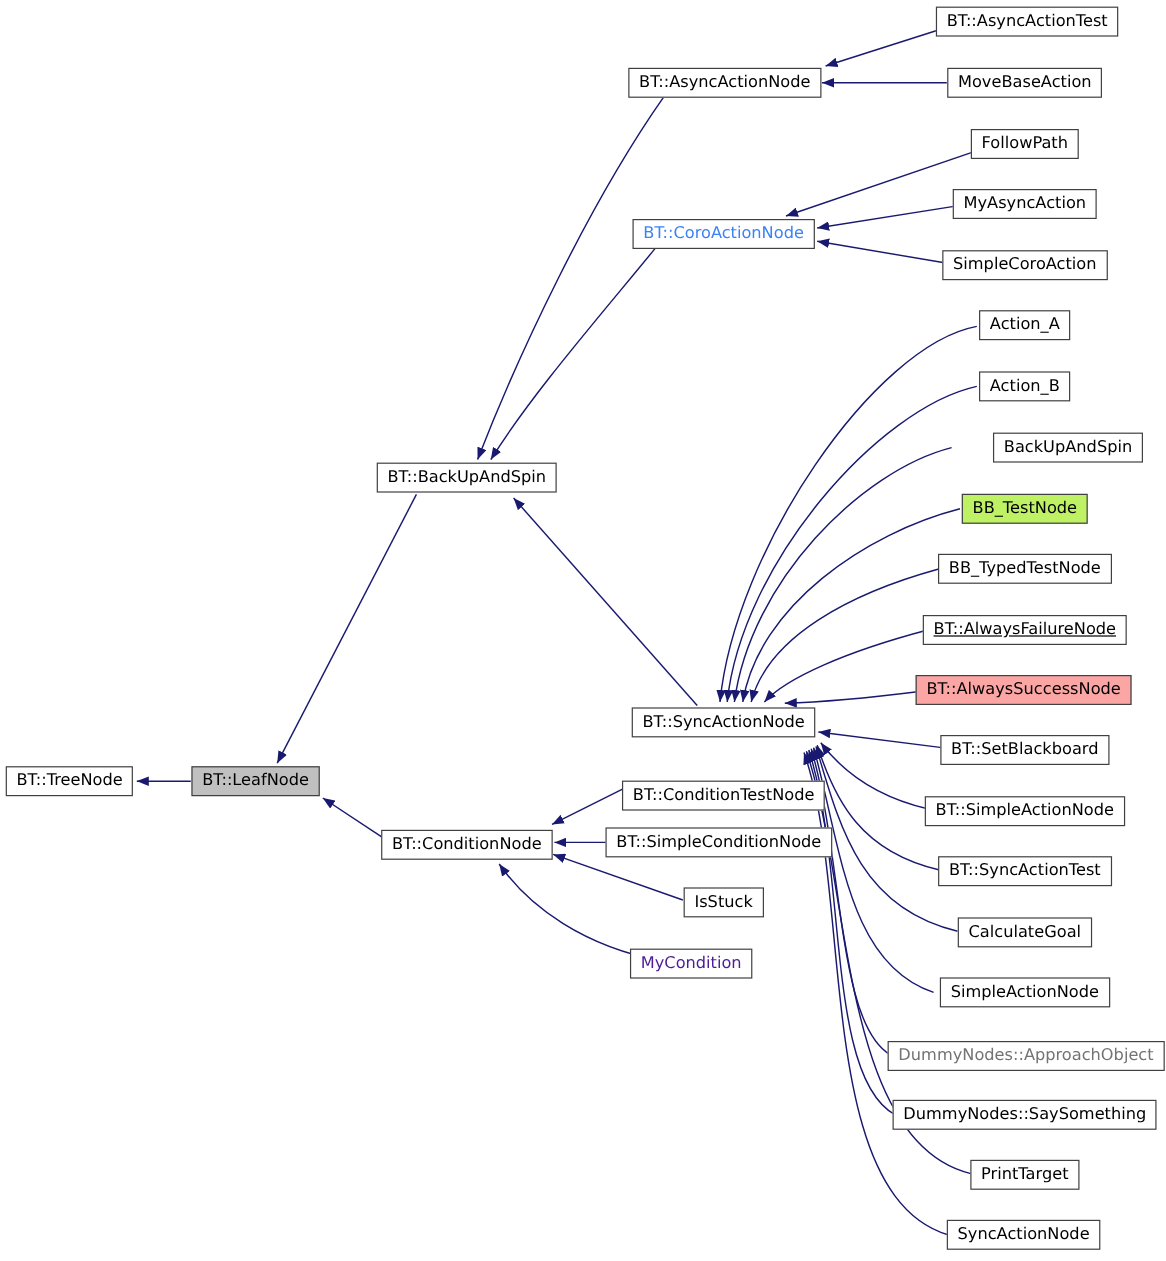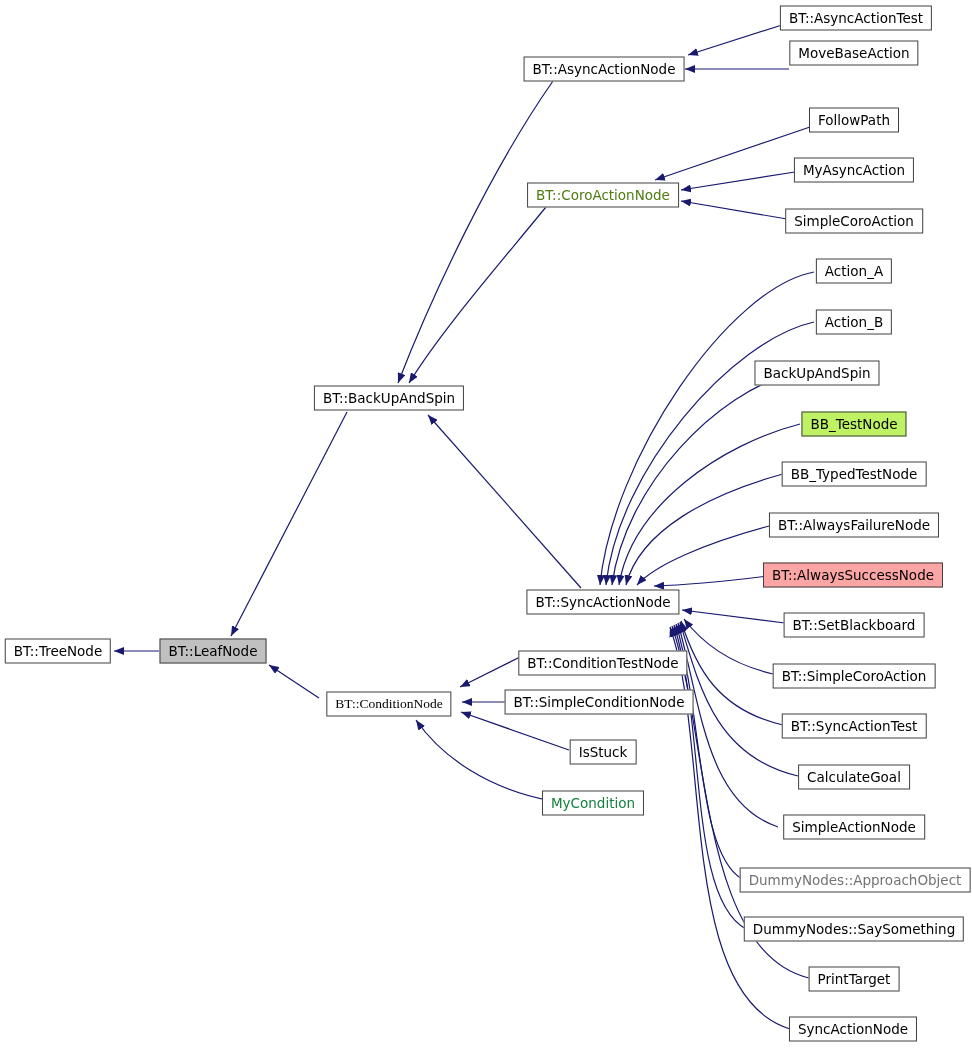--- a/index.html
+++ b/index.html
@@ -82,7 +82,7 @@
       <div class="class-node" style="left: 603px; top: 195px; background: rgb(255, 255, 255); border: 1.5px solid rgb(64, 64, 64); color: #4d7c0f;">BT::CoroActionNode</div>
       <div class="class-node" style="left: 603px; top: 602px; background: rgb(255, 255, 255); border: 1.5px solid rgb(64, 64, 64); color: rgb(0, 0, 0);">BT::SyncActionNode</div>
       <div class="class-node" style="left: 856px; top: 18px; background: rgb(255, 255, 255); border: 1.5px solid rgb(64, 64, 64); color: rgb(0, 0, 0);">BT::AsyncActionTest</div>
-      <div class="class-node" style="left: 854px; top: 53px; background: rgb(255, 255, 255); border: 1.5px solid rgb(64, 64, 64); color: rgb(0, 0, 0);">MoveBaseAction</div>
+      <div class="class-node" style="left: 854px; top: 69px; background: rgb(255, 255, 255); border: 1.5px solid rgb(64, 64, 64); color: rgb(0, 0, 0);">MoveBaseAction</div>
       <div class="class-node" style="left: 854px; top: 120px; background: rgb(255, 255, 255); border: 1.5px solid rgb(64, 64, 64); color: rgb(0, 0, 0);">FollowPath</div>
       <div class="class-node" style="left: 854px; top: 170px; background: rgb(255, 255, 255); border: 1.5px solid rgb(64, 64, 64); color: rgb(0, 0, 0);">MyAsyncAction</div>
       <div class="class-node" style="left: 854px; top: 221px; background: rgb(255, 255, 255); border: 1.5px solid rgb(64, 64, 64); color: rgb(0, 0, 0);">SimpleCoroAction</div>

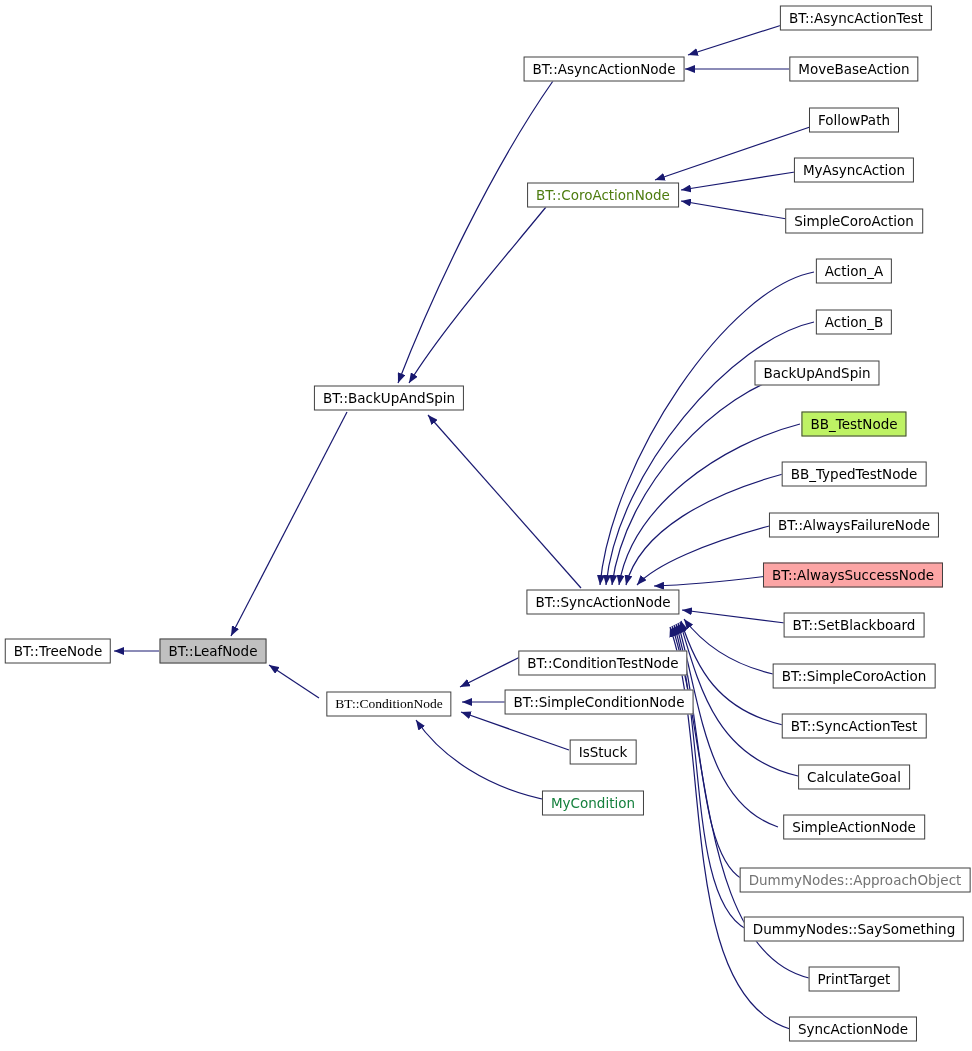--- a/index.html
+++ b/index.html
@@ -79,7 +79,7 @@
       <div class="class-node" style="left: 389px; top: 398px; background: rgb(255, 255, 255); border: 1.5px solid rgb(64, 64, 64); color: rgb(0, 0, 0);">BT::BackUpAndSpin</div>
       <div class="class-node" style="left: 389px; top: 704px; background: rgb(255, 255, 255); border: 1.5px solid rgb(64, 64, 64); color: rgb(0, 0, 0); font-family: Liberation Serif, serif;">BT::ConditionNode</div>
       <div class="class-node" style="left: 604px; top: 69px; background: rgb(255, 255, 255); border: 1.5px solid rgb(64, 64, 64); color: rgb(0, 0, 0);">BT::AsyncActionNode</div>
-      <div class="class-node" style="left: 603px; top: 195px; background: rgb(255, 255, 255); border: 1.5px solid rgb(64, 64, 64); color: #4d7c0f;">BT::CoroActionNode</div>
+      <div class="class-node" style="left: 603px; top: 195px; background: rgb(255, 255, 255); border: 1.5px solid rgb(64, 64, 64); color: #3b82f6;">BT::CoroActionNode</div>
       <div class="class-node" style="left: 603px; top: 602px; background: rgb(255, 255, 255); border: 1.5px solid rgb(64, 64, 64); color: rgb(0, 0, 0);">BT::SyncActionNode</div>
       <div class="class-node" style="left: 856px; top: 18px; background: rgb(255, 255, 255); border: 1.5px solid rgb(64, 64, 64); color: rgb(0, 0, 0);">BT::AsyncActionTest</div>
       <div class="class-node" style="left: 854px; top: 69px; background: rgb(255, 255, 255); border: 1.5px solid rgb(64, 64, 64); color: rgb(0, 0, 0);">MoveBaseAction</div>

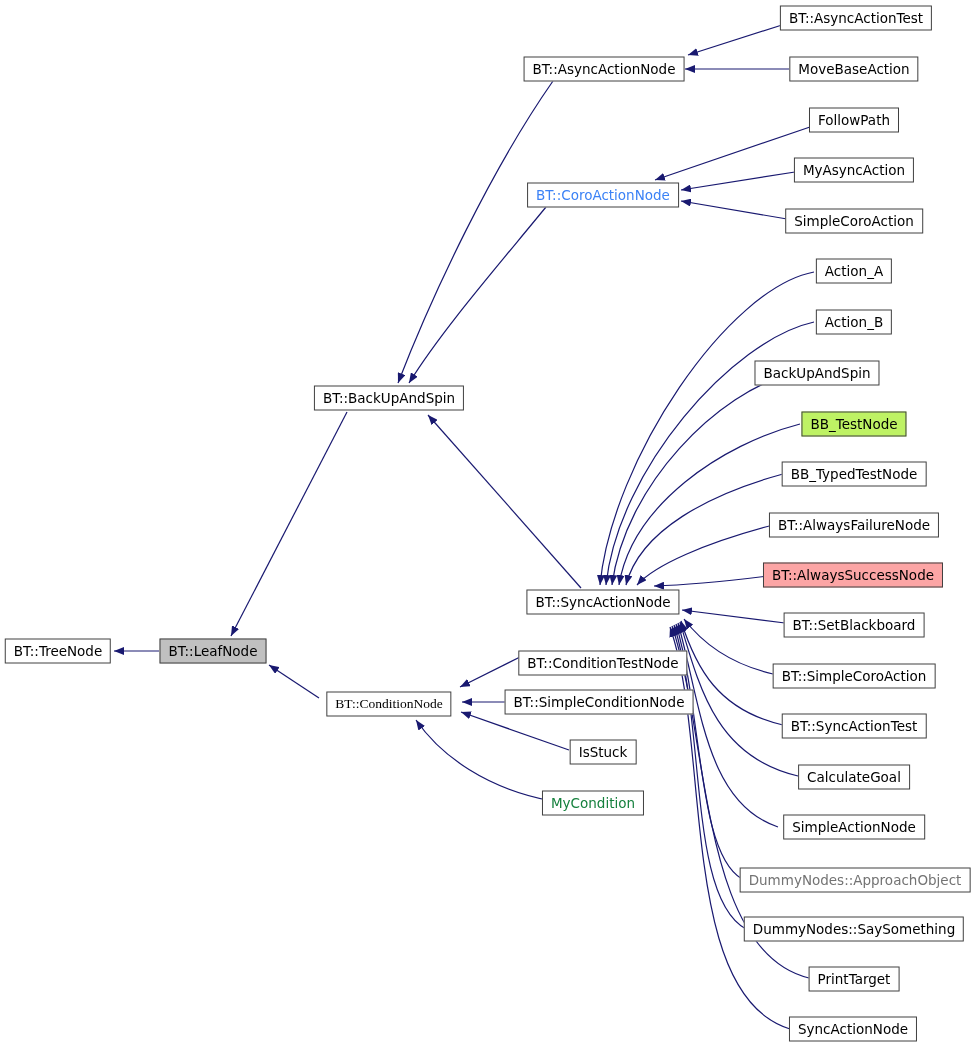--- a/index.html
+++ b/index.html
@@ -92,7 +92,7 @@
       <div class="class-node" style="left: 593px; top: 803px; background: rgb(255, 255, 255); border: 1.5px solid rgb(64, 64, 64); color: #15803d;">MyCondition</div>
       <div class="class-node" style="left: 854px; top: 271px; background: rgb(255, 255, 255); border: 1.5px solid rgb(64, 64, 64); color: rgb(0, 0, 0);">Action_A</div>
       <div class="class-node" style="left: 854px; top: 322px; background: rgb(255, 255, 255); border: 1.5px solid rgb(64, 64, 64); color: rgb(0, 0, 0);">Action_B</div>
-      <div class="class-node" style="left: 817px; top: 373px; background: rgb(255, 255, 255); border: 1.5px solid rgb(64, 64, 64); color: rgb(0, 0, 0);">BackUpAndSpin</div>
+      <div class="class-node" style="left: 890px; top: 373px; background: rgb(255, 255, 255); border: 1.5px solid rgb(64, 64, 64); color: rgb(0, 0, 0);">BackUpAndSpin</div>
       <div class="class-node" style="left: 854px; top: 424px; background: #bef264; border: 1.5px solid rgb(64, 64, 64); color: rgb(0, 0, 0);">BB_TestNode</div>
       <div class="class-node" style="left: 854px; top: 474px; background: rgb(255, 255, 255); border: 1.5px solid rgb(64, 64, 64); color: rgb(0, 0, 0);">BB_TypedTestNode</div>
       <div class="class-node" style="left: 854px; top: 525px; background: rgb(255, 255, 255); border: 1.5px solid rgb(64, 64, 64); color: rgb(0, 0, 0);">BT::AlwaysFailureNode</div>

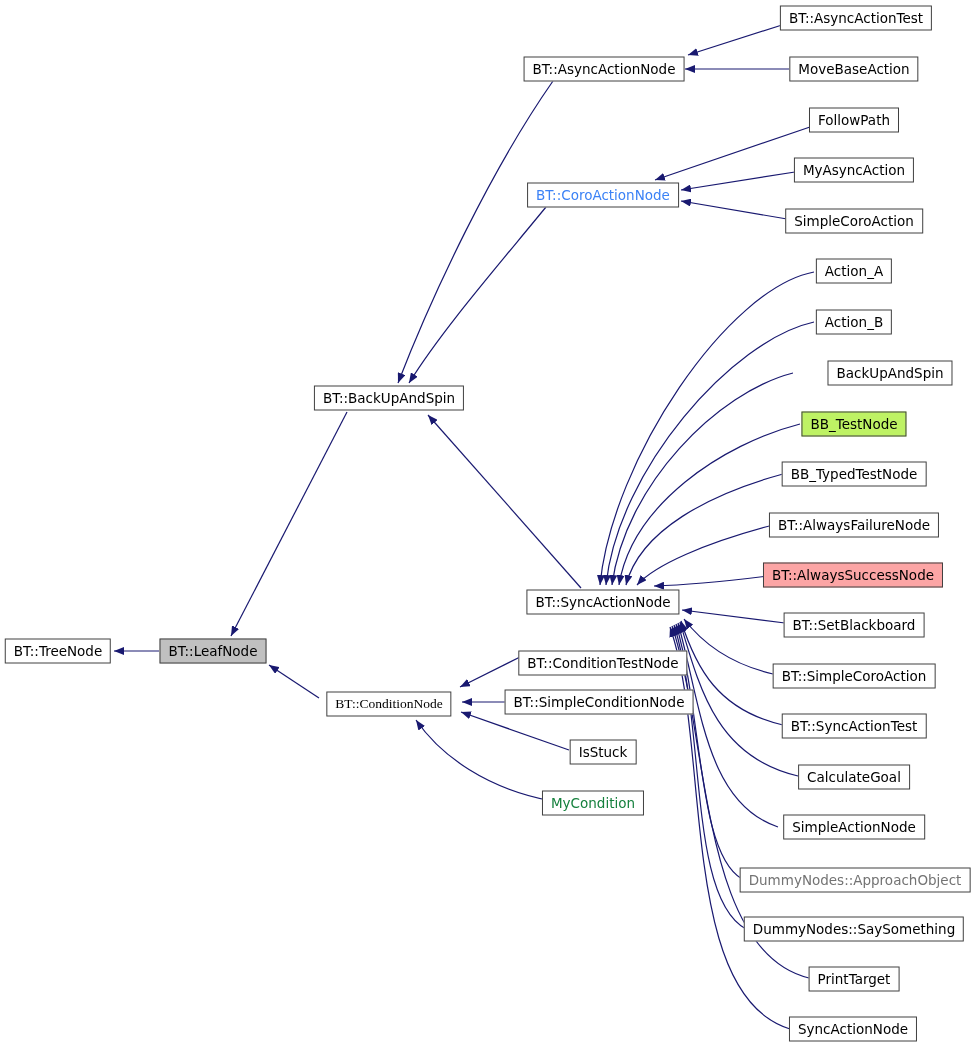--- a/index.html
+++ b/index.html
@@ -95,7 +95,7 @@
       <div class="class-node" style="left: 890px; top: 373px; background: rgb(255, 255, 255); border: 1.5px solid rgb(64, 64, 64); color: rgb(0, 0, 0);">BackUpAndSpin</div>
       <div class="class-node" style="left: 854px; top: 424px; background: #bef264; border: 1.5px solid rgb(64, 64, 64); color: rgb(0, 0, 0);">BB_TestNode</div>
       <div class="class-node" style="left: 854px; top: 474px; background: rgb(255, 255, 255); border: 1.5px solid rgb(64, 64, 64); color: rgb(0, 0, 0);">BB_TypedTestNode</div>
-      <div class="class-node" style="left: 854px; top: 525px; background: rgb(255, 255, 255); border: 1.5px solid rgb(64, 64, 64); color: rgb(0, 0, 0);">BT::AlwaysFailureNode</div>
+      <div class="class-node" style="left: 854px; top: 525px; background: rgb(255, 255, 255); border: 1.5px solid rgb(64, 64, 64); color: rgb(0, 0, 0); text-decoration: underline;">BT::AlwaysFailureNode</div>
       <div class="class-node" style="left: 853px; top: 575px; background: #fca5a5; border: 1.5px solid rgb(64, 64, 64); color: rgb(0, 0, 0);">BT::AlwaysSuccessNode</div>
       <div class="class-node" style="left: 854px; top: 625px; background: rgb(255, 255, 255); border: 1.5px solid rgb(64, 64, 64); color: rgb(0, 0, 0);">BT::SetBlackboard</div>
       <div class="class-node" style="left: 854px; top: 676px; background: rgb(255, 255, 255); border: 1.5px solid rgb(64, 64, 64); color: rgb(0, 0, 0);">BT::SimpleCoroAction</div>

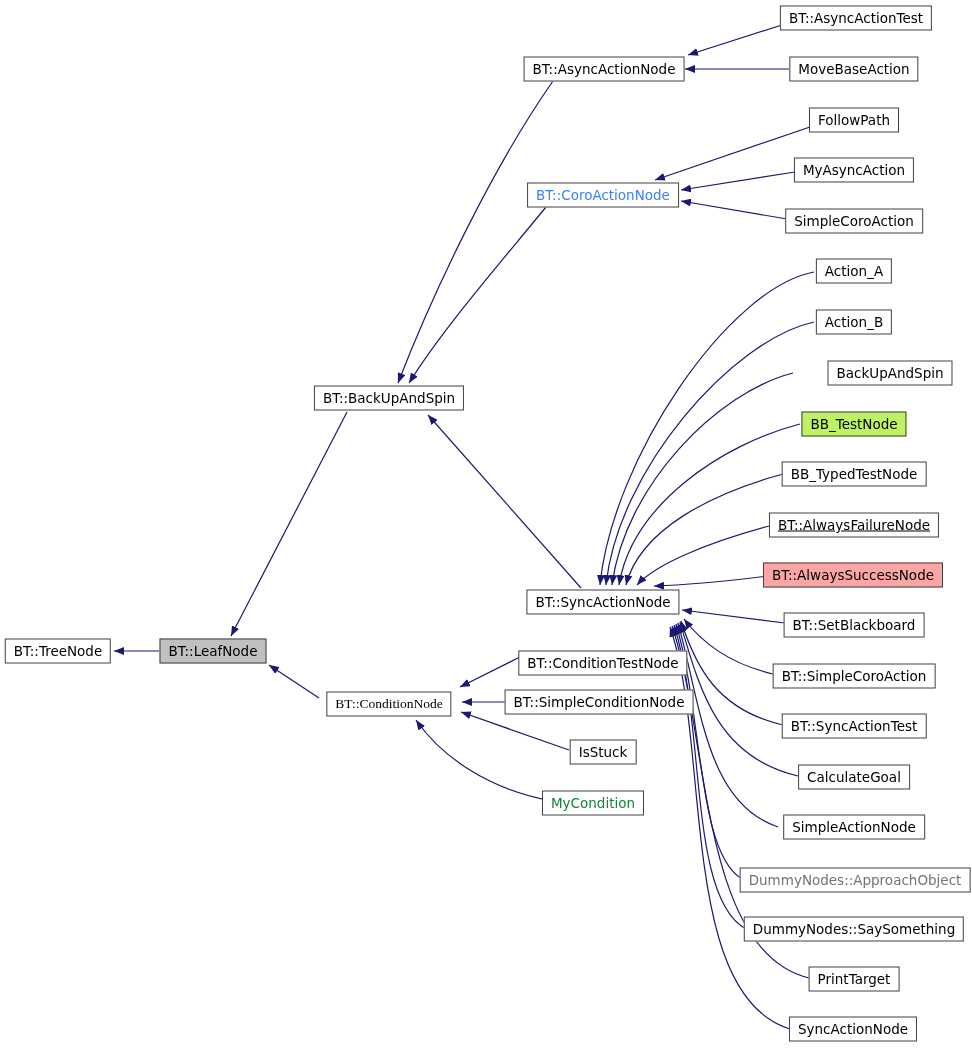--- a/index.html
+++ b/index.html
@@ -98,7 +98,7 @@
       <div class="class-node" style="left: 854px; top: 525px; background: rgb(255, 255, 255); border: 1.5px solid rgb(64, 64, 64); color: rgb(0, 0, 0); text-decoration: underline;">BT::AlwaysFailureNode</div>
       <div class="class-node" style="left: 853px; top: 575px; background: #fca5a5; border: 1.5px solid rgb(64, 64, 64); color: rgb(0, 0, 0);">BT::AlwaysSuccessNode</div>
       <div class="class-node" style="left: 854px; top: 625px; background: rgb(255, 255, 255); border: 1.5px solid rgb(64, 64, 64); color: rgb(0, 0, 0);">BT::SetBlackboard</div>
-      <div class="class-node" style="left: 854px; top: 676px; background: rgb(255, 255, 255); border: 1.5px solid rgb(64, 64, 64); color: rgb(0, 0, 0);">BT::SimpleCoroAction</div>
+      <div class="class-node" style="left: 854px; top: 676px; background: rgb(255, 255, 255); border: 1.5px solid rgb(64, 64, 64); color: rgb(0, 0, 0);">BT::SimpleActionNode</div>
       <div class="class-node" style="left: 854px; top: 726px; background: rgb(255, 255, 255); border: 1.5px solid rgb(64, 64, 64); color: rgb(0, 0, 0);">BT::SyncActionTest</div>
       <div class="class-node" style="left: 854px; top: 777px; background: rgb(255, 255, 255); border: 1.5px solid rgb(64, 64, 64); color: rgb(0, 0, 0);">CalculateGoal</div>
       <div class="class-node" style="left: 854px; top: 827px; background: rgb(255, 255, 255); border: 1.5px solid rgb(64, 64, 64); color: rgb(0, 0, 0);">SimpleActionNode</div>

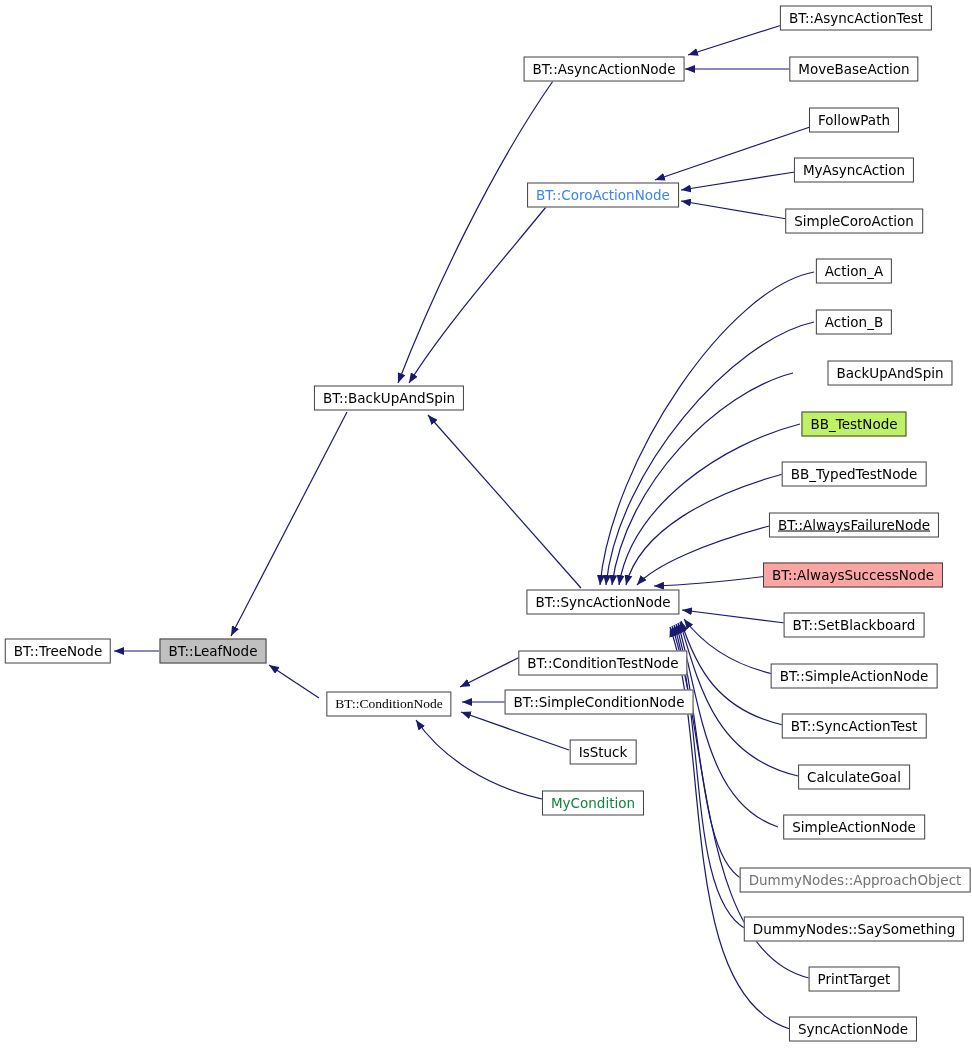--- a/index.html
+++ b/index.html
@@ -77,7 +77,7 @@
       <div class="class-node" style="left: 58px; top: 651px; background: rgb(255, 255, 255); border: 1.5px solid rgb(64, 64, 64); color: rgb(0, 0, 0);">BT::TreeNode</div>
       <div class="class-node highlight" style="left: 213px; top: 651px; background: rgb(192, 192, 192); border: 1.5px solid rgb(64, 64, 64); color: rgb(0, 0, 0);">BT::LeafNode</div>
       <div class="class-node" style="left: 389px; top: 398px; background: rgb(255, 255, 255); border: 1.5px solid rgb(64, 64, 64); color: rgb(0, 0, 0);">BT::BackUpAndSpin</div>
-      <div class="class-node" style="left: 389px; top: 704px; background: rgb(255, 255, 255); border: 1.5px solid rgb(64, 64, 64); color: rgb(0, 0, 0); font-family: Liberation Serif, serif;">BT::ConditionNode</div>
+      <div class="class-node" style="left: 389px; top: 704px; background: rgb(255, 255, 255); border: 1.5px solid rgb(64, 64, 64); color: rgb(0, 0, 0);">BT::ConditionNode</div>
       <div class="class-node" style="left: 604px; top: 69px; background: rgb(255, 255, 255); border: 1.5px solid rgb(64, 64, 64); color: rgb(0, 0, 0);">BT::AsyncActionNode</div>
       <div class="class-node" style="left: 603px; top: 195px; background: rgb(255, 255, 255); border: 1.5px solid rgb(64, 64, 64); color: #3b82f6;">BT::CoroActionNode</div>
       <div class="class-node" style="left: 603px; top: 602px; background: rgb(255, 255, 255); border: 1.5px solid rgb(64, 64, 64); color: rgb(0, 0, 0);">BT::SyncActionNode</div>

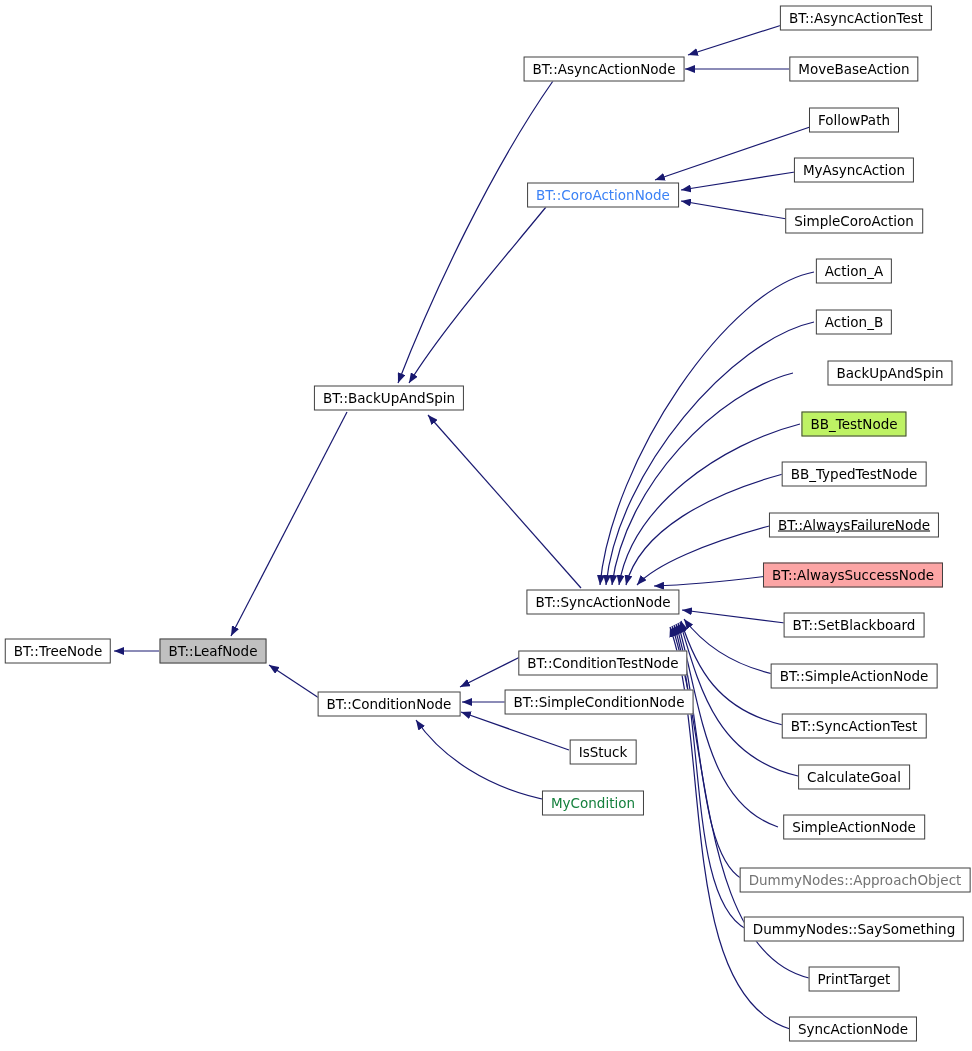--- a/index.html
+++ b/index.html
@@ -89,7 +89,7 @@
       <div class="class-node" style="left: 603px; top: 651px; background: rgb(255, 255, 255); border: 1.5px solid rgb(64, 64, 64); color: rgb(0, 0, 0); margin-top: 12px;">BT::ConditionTestNode</div>
       <div class="class-node" style="left: 599px; top: 702px; background: rgb(255, 255, 255); border: 1.5px solid rgb(64, 64, 64); color: rgb(0, 0, 0);">BT::SimpleConditionNode</div>
       <div class="class-node" style="left: 603px; top: 752px; background: rgb(255, 255, 255); border: 1.5px solid rgb(64, 64, 64); color: rgb(0, 0, 0);">IsStuck</div>
-      <div class="class-node" style="left: 593px; top: 803px; background: rgb(255, 255, 255); border: 1.5px solid rgb(64, 64, 64); color: #15803d;">MyCondition</div>
+      <div class="class-node" style="left: 576px; top: 803px; background: rgb(255, 255, 255); border: 1.5px solid rgb(64, 64, 64); color: #4c1d95;">MyCondition</div>
       <div class="class-node" style="left: 854px; top: 271px; background: rgb(255, 255, 255); border: 1.5px solid rgb(64, 64, 64); color: rgb(0, 0, 0);">Action_A</div>
       <div class="class-node" style="left: 854px; top: 322px; background: rgb(255, 255, 255); border: 1.5px solid rgb(64, 64, 64); color: rgb(0, 0, 0);">Action_B</div>
       <div class="class-node" style="left: 890px; top: 373px; background: rgb(255, 255, 255); border: 1.5px solid rgb(64, 64, 64); color: rgb(0, 0, 0);">BackUpAndSpin</div>

